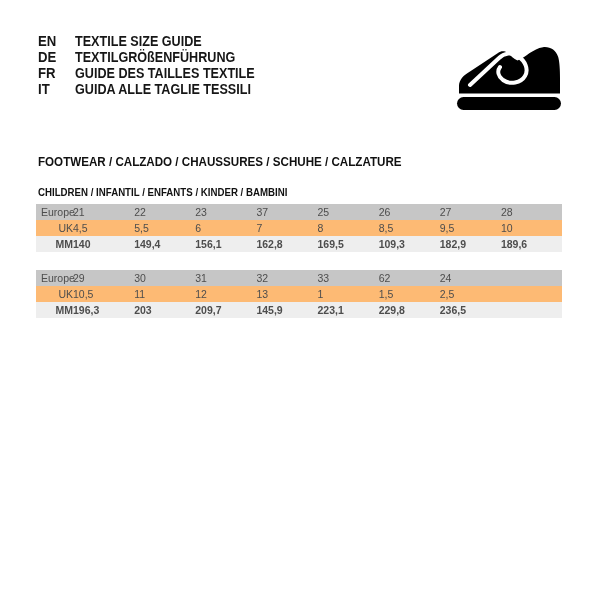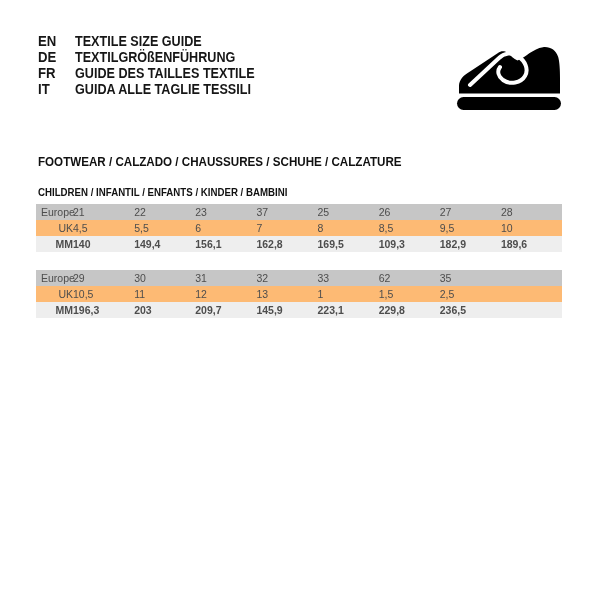--- a/index.html
+++ b/index.html
@@ -127,7 +127,7 @@
         <td>32</td>
         <td>33</td>
         <td>62</td>
-        <td>35</td>
+        <td>24</td>
         <td></td>
       </tr>
       <tr class="row-uk">

